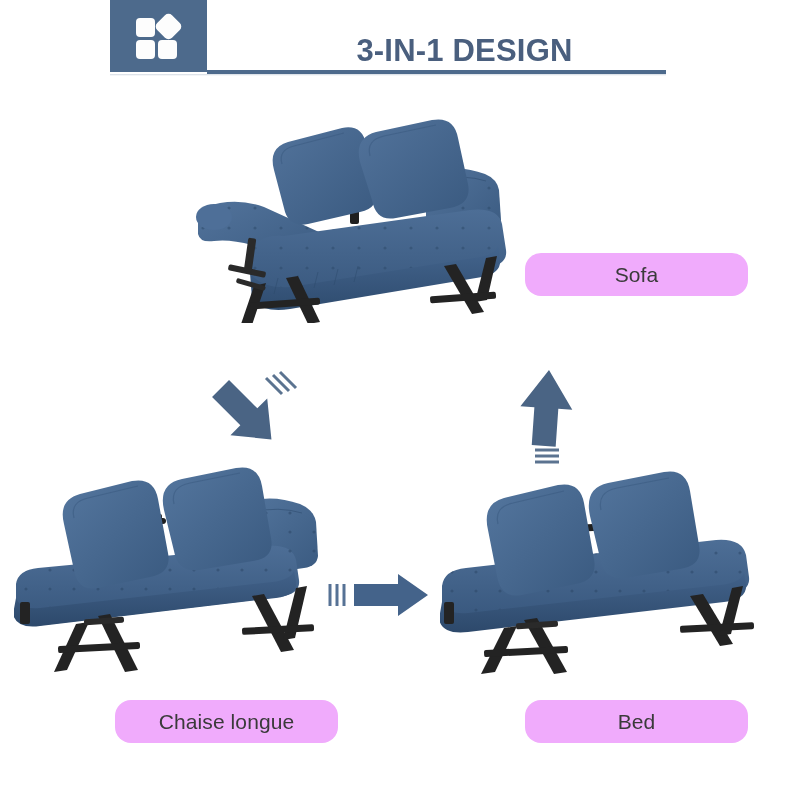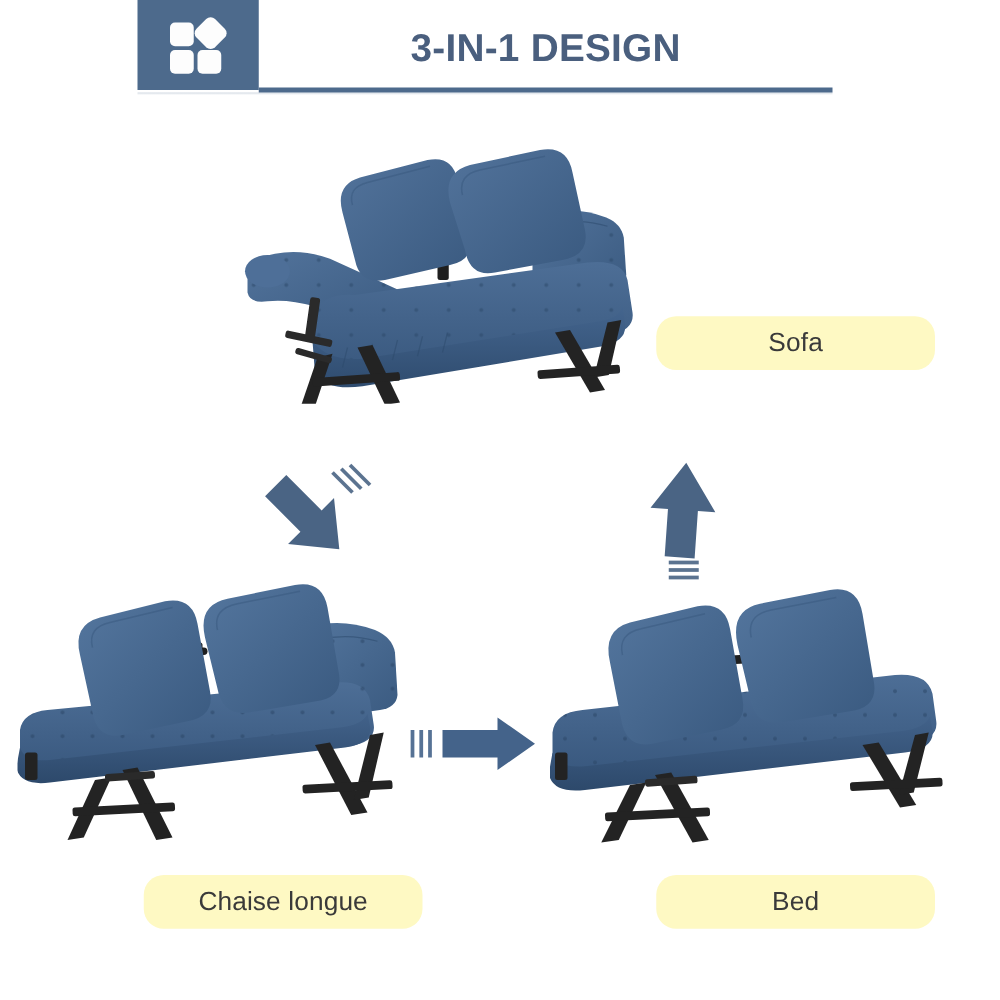--- a/index.html
+++ b/index.html
@@ -19,10 +19,10 @@
   .sq.br{left:22px;top:27px;width:19px;height:19px;}
   .sq.tr{left:22px;top:3px;width:21px;height:21px;transform:rotate(45deg);border-radius:5px;}
 
-  .hdr-title{position:absolute;left:97px;top:4px;width:459px;height:70px;
+  .hdr-title{position:absolute;left:97px;top:16px;width:459px;height:70px;
              display:flex;align-items:center;justify-content:center;
              font-size:31px;font-weight:bold;color:#4a5f7e;letter-spacing:.2px;
-             white-space:nowrap;}
+             white-space:nowrap;padding-left:28px;}
   .hdr-rule{position:absolute;left:97px;top:70px;width:459px;height:4px;background:#4d6a8c;}
   .hdr-rule-shadow{position:absolute;left:110px;top:74px;width:556px;height:2px;
                    background:linear-gradient(to bottom,rgba(77,106,140,.25),rgba(255,255,255,0));}

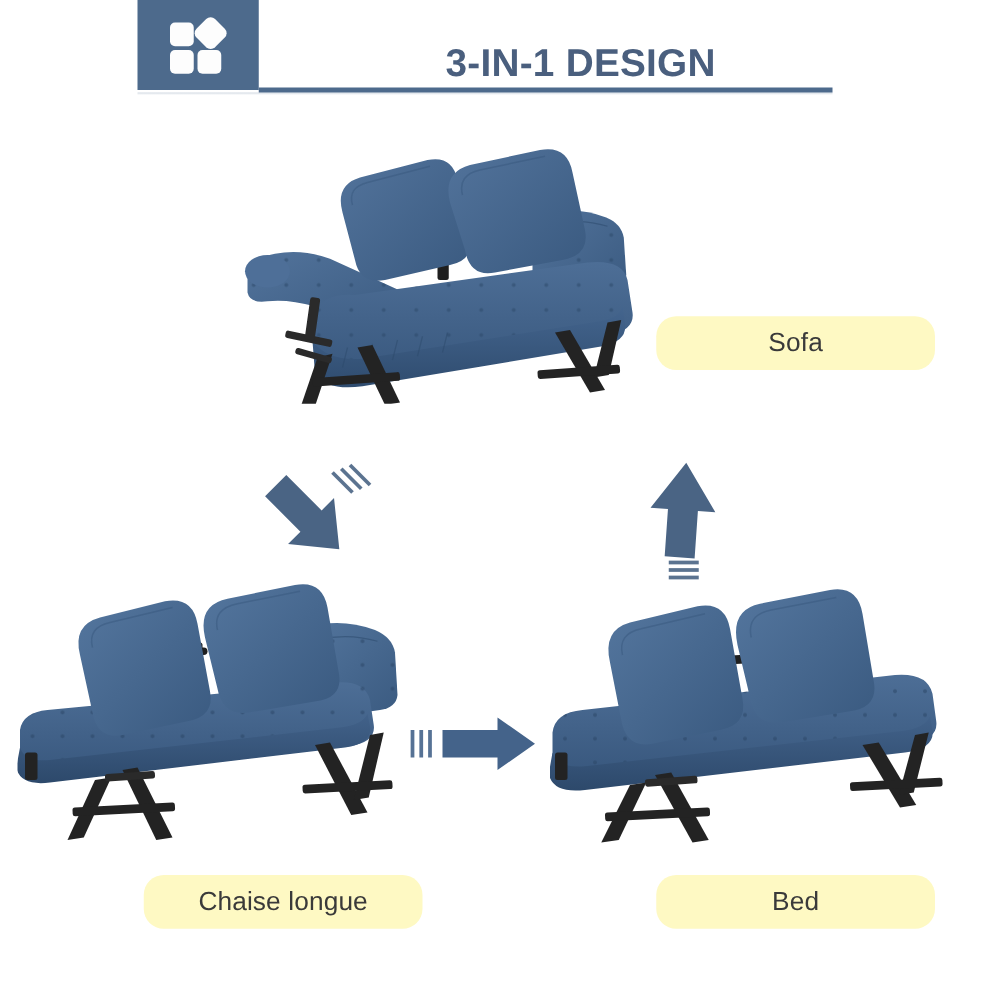--- a/index.html
+++ b/index.html
@@ -28,7 +28,7 @@
                    background:linear-gradient(to bottom,rgba(77,106,140,.25),rgba(255,255,255,0));}
 
   
-  .chip{position:absolute;background:#fef9c3;border-radius:16px;
+  .chip{position:absolute;background:#f0abfc;border-radius:16px;
         display:flex;align-items:center;justify-content:center;
         font-size:21px;color:#3a3a3a;letter-spacing:.1px;}
   .chip-sofa{left:525px;top:253px;width:223px;height:43px;}

